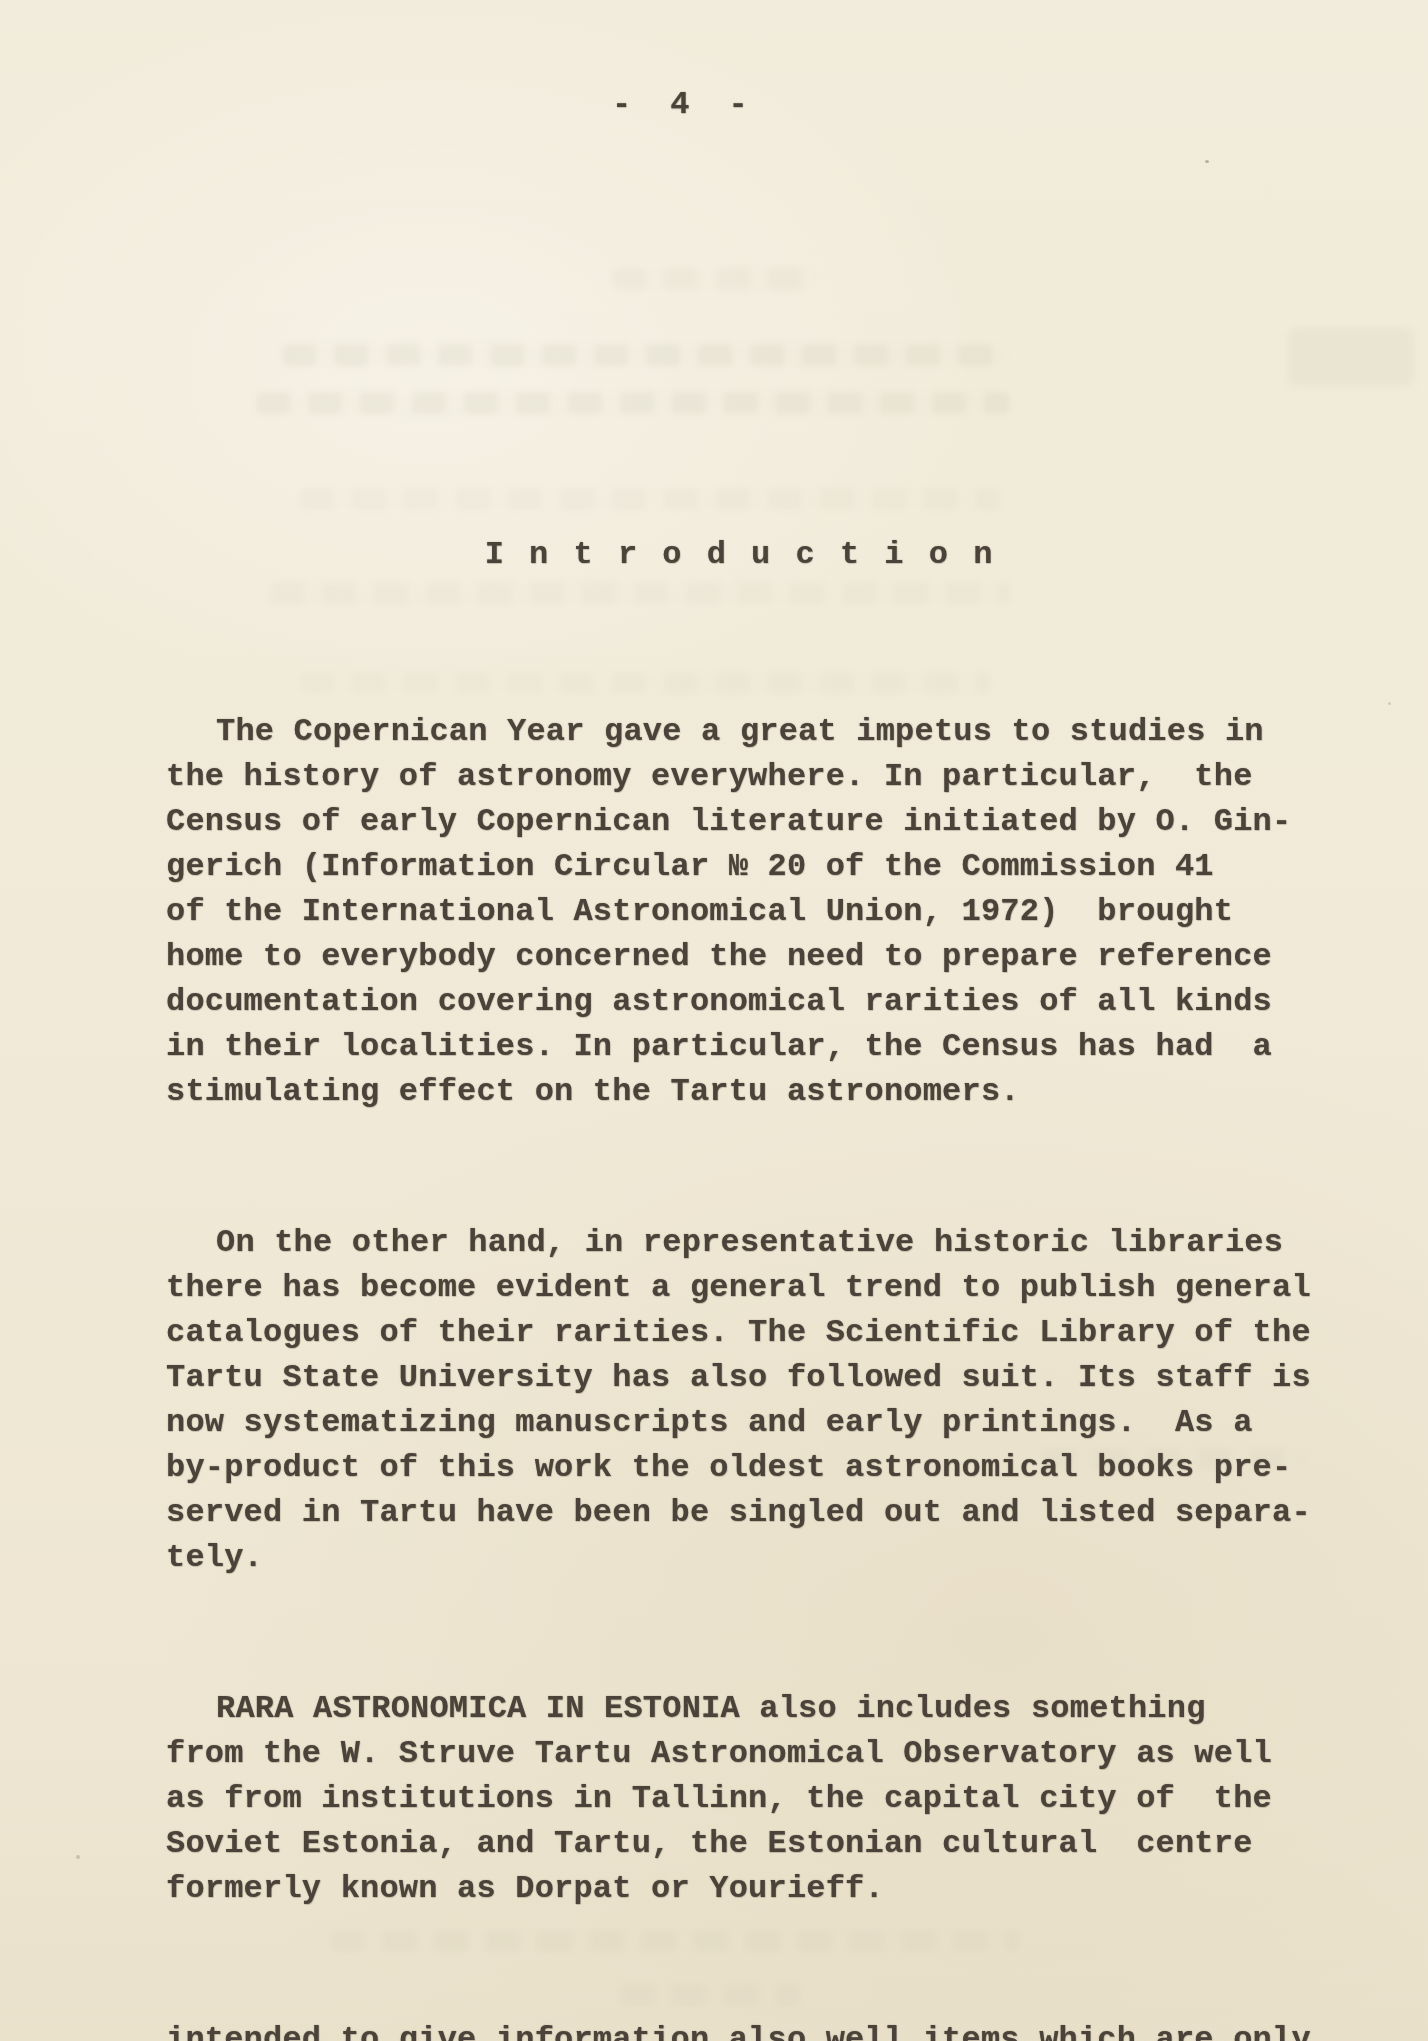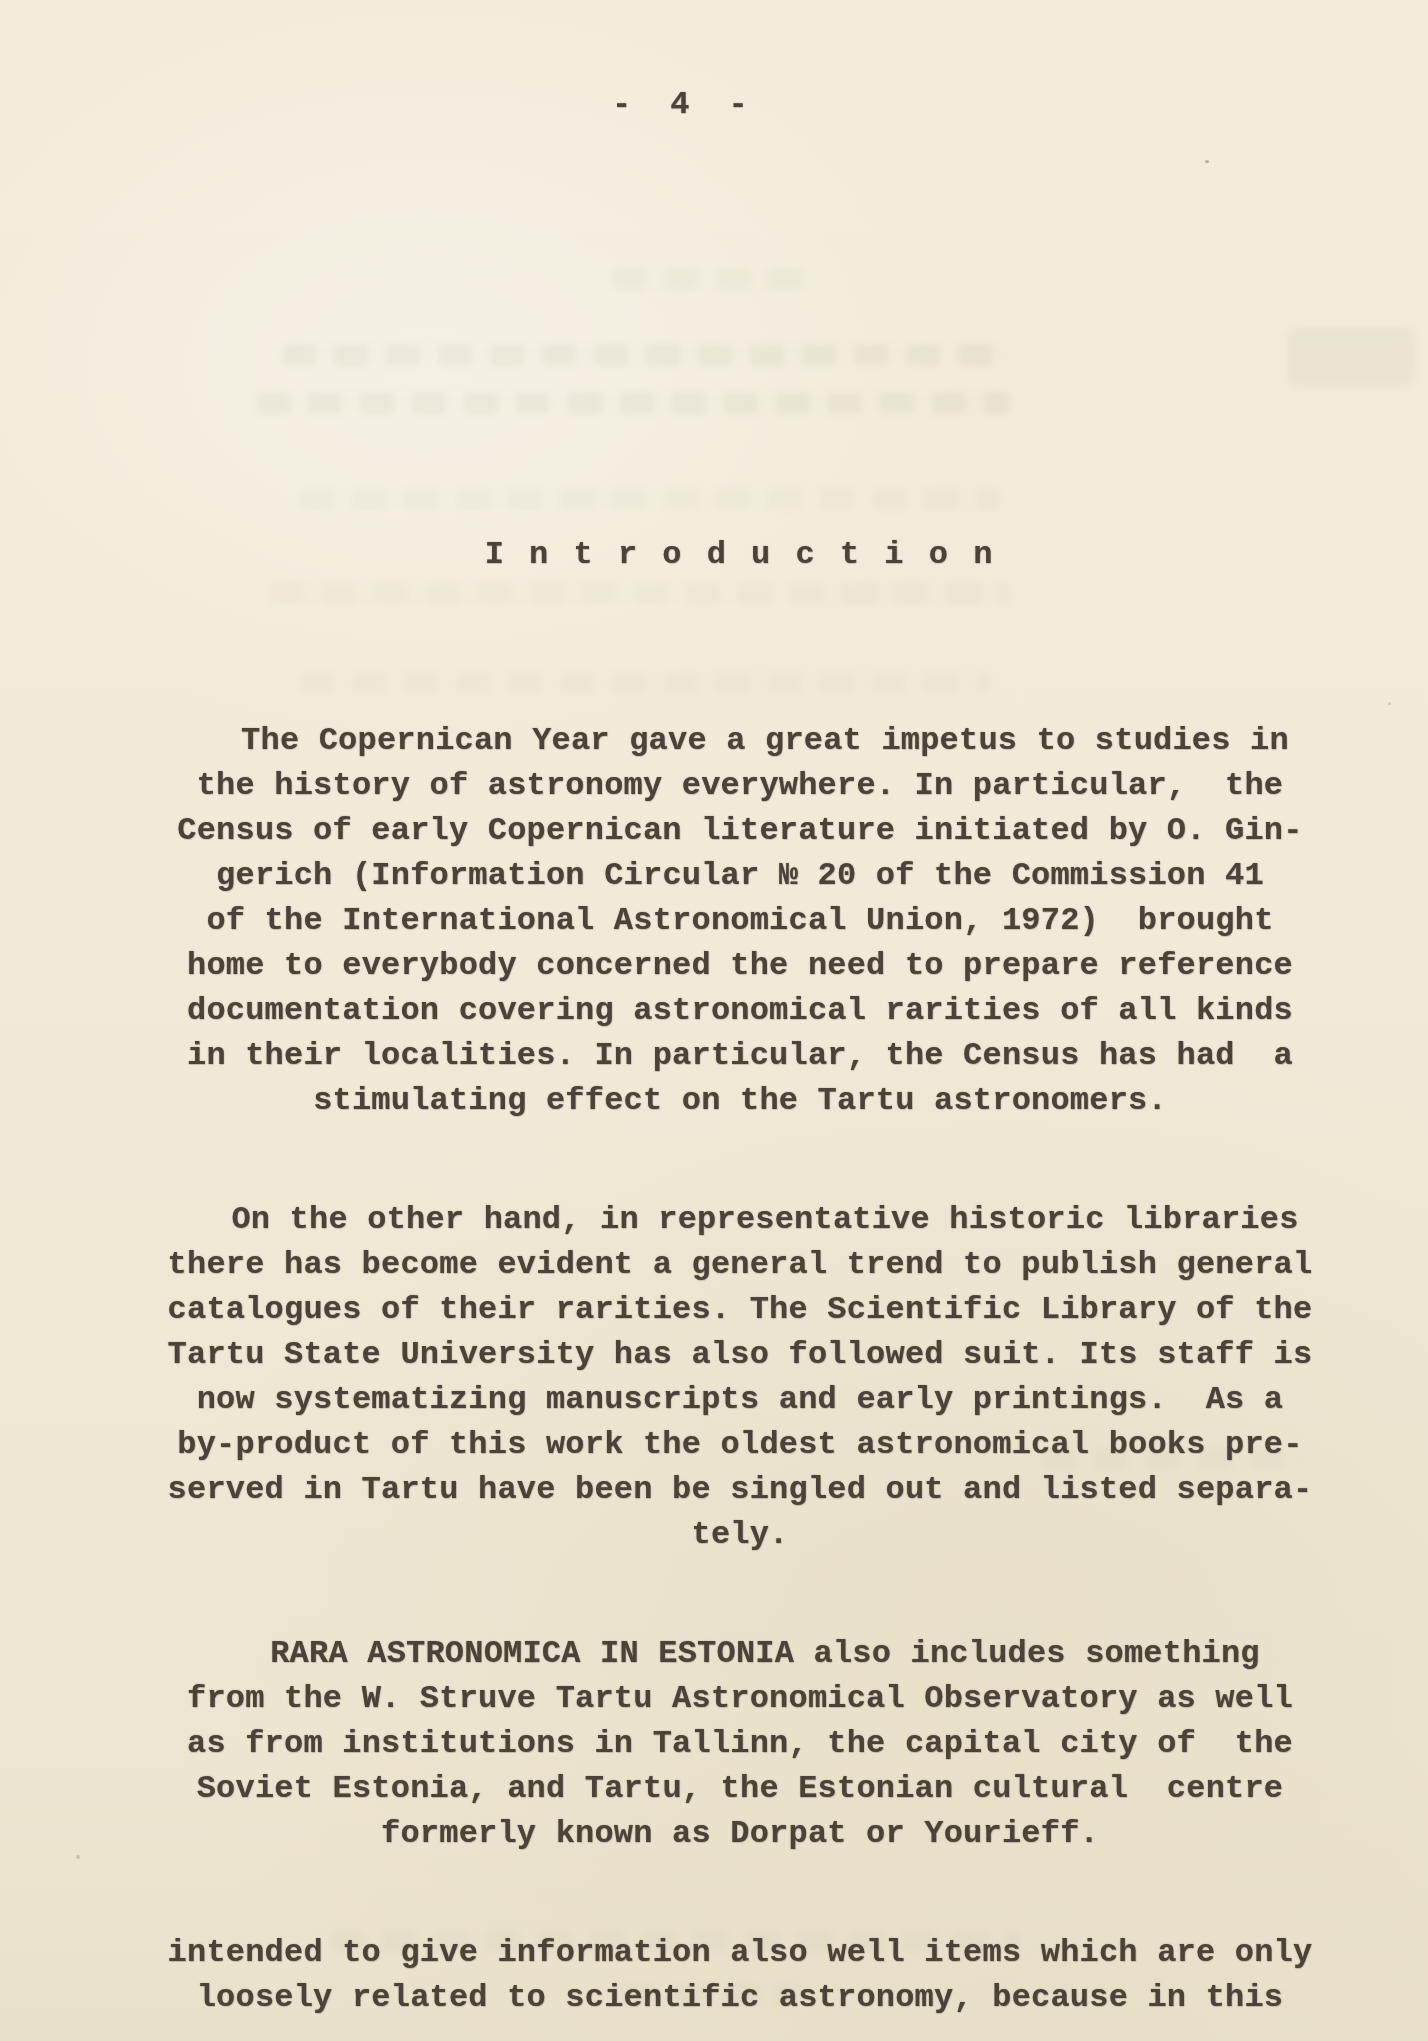--- a/index.html
+++ b/index.html
@@ -46,7 +46,7 @@
     letter-spacing: 3px;
     height: 45px;
     line-height: 45px;
-    margin: 0 0 67px 0;
+    margin: 0 0 42px 0;
   }
   .paragraph { margin: 0; text-align: center; }
   .line {

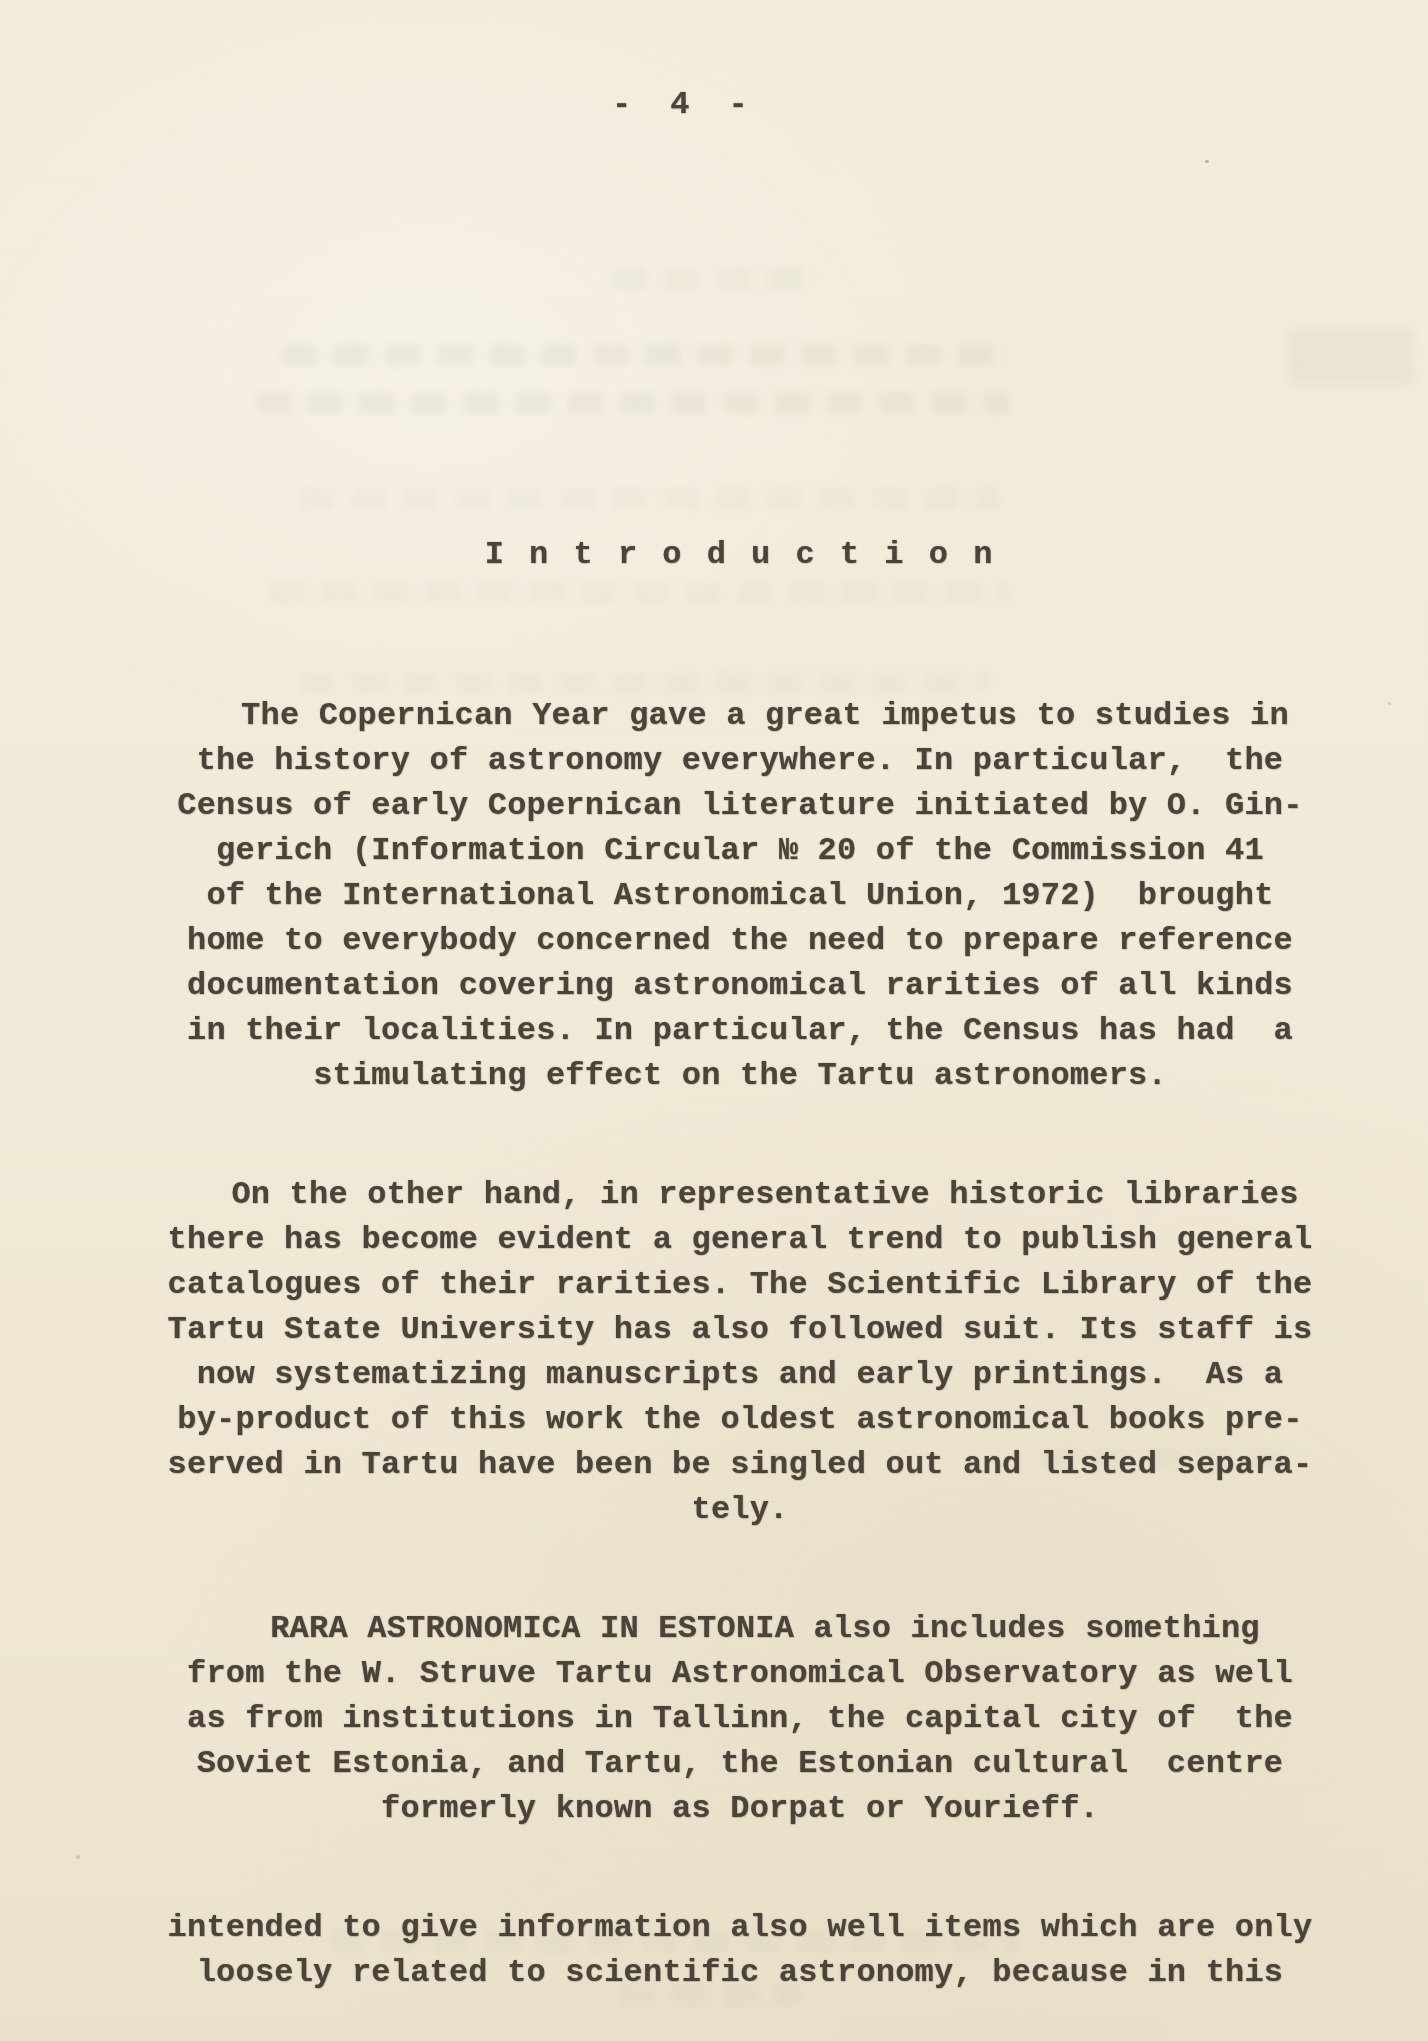--- a/index.html
+++ b/index.html
@@ -48,7 +48,7 @@
     line-height: 45px;
     margin: 0 0 42px 0;
   }
-  .paragraph { margin: 0; text-align: center; }
+  .paragraph { margin: 16px; }
   .line {
     height: 45px;
     line-height: 45px;

